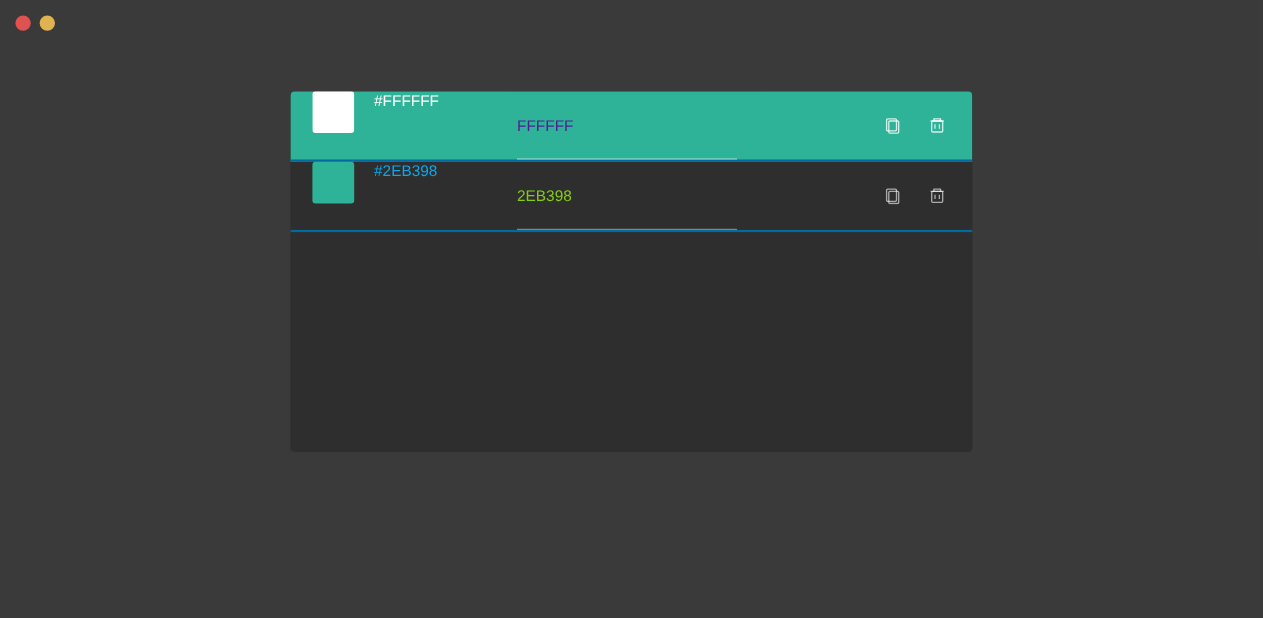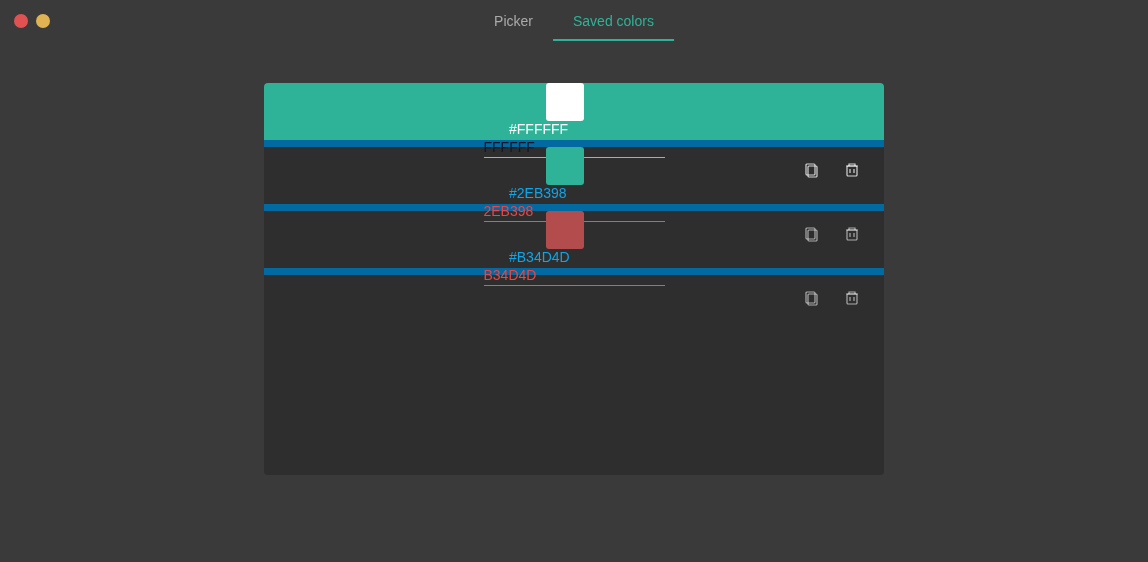--- a/index.html
+++ b/index.html
@@ -176,14 +176,6 @@
     <div class="titlebar-dot dot-red"></div>
     <div class="titlebar-dot dot-yellow"></div>
   </div>
-  <div class="titlebar-tabs">
-    <div class="tab">
-      <span>Picker</span>
-    </div>
-    <div class="tab active">
-      <span>Saved colors</span>
-    </div>
-  </div>
 </div>
 
 <div class="main">

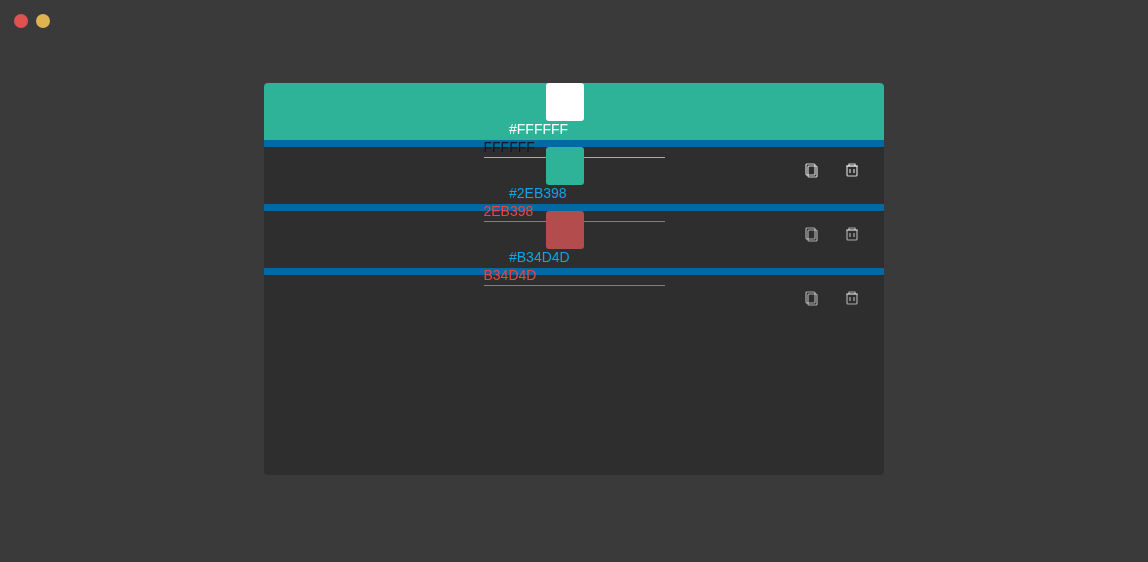--- a/index.html
+++ b/index.html
@@ -90,12 +90,10 @@
     
     .color-row {
       display: flex;
-      align-items: center;
       height: 64px;
       padding: 0 20px;
-      border-bottom: 7px solid #0369a1;
-      position: relative;
-      flex-direction: column;
+      border-bottom: 2px solid #0369a1;
+      position: relative;
     }
 
     .color-row.active-row {

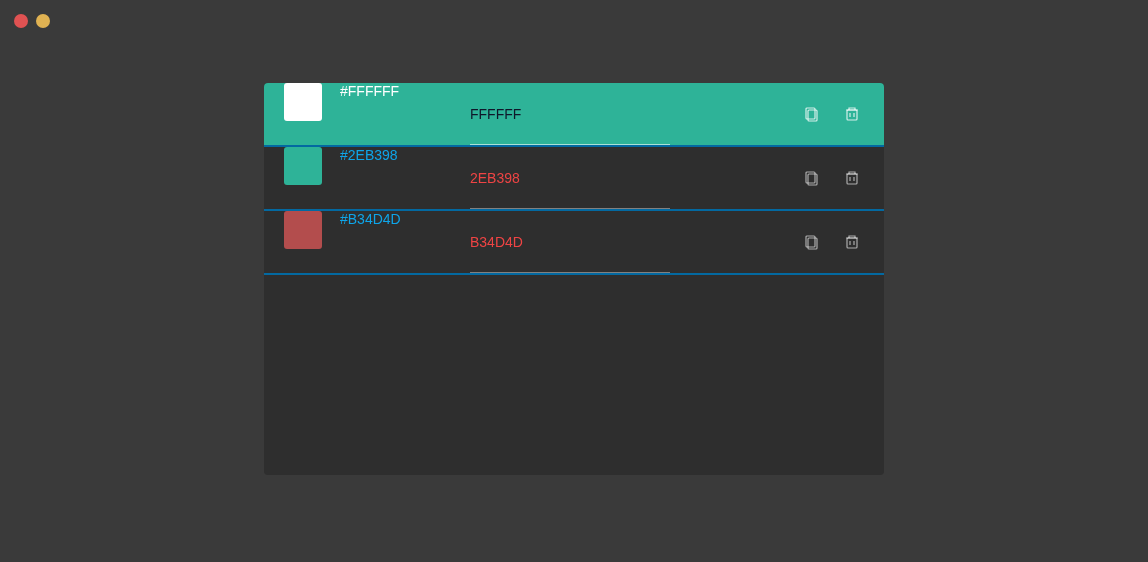--- a/index.html
+++ b/index.html
@@ -133,7 +133,7 @@
 
     .color-row.active-row .color-name-input {
       border-bottom-color: rgba(255,255,255,0.6);
-      color: #0f172a;
+      color: #4c1d95;
     }
 
     .row-actions {

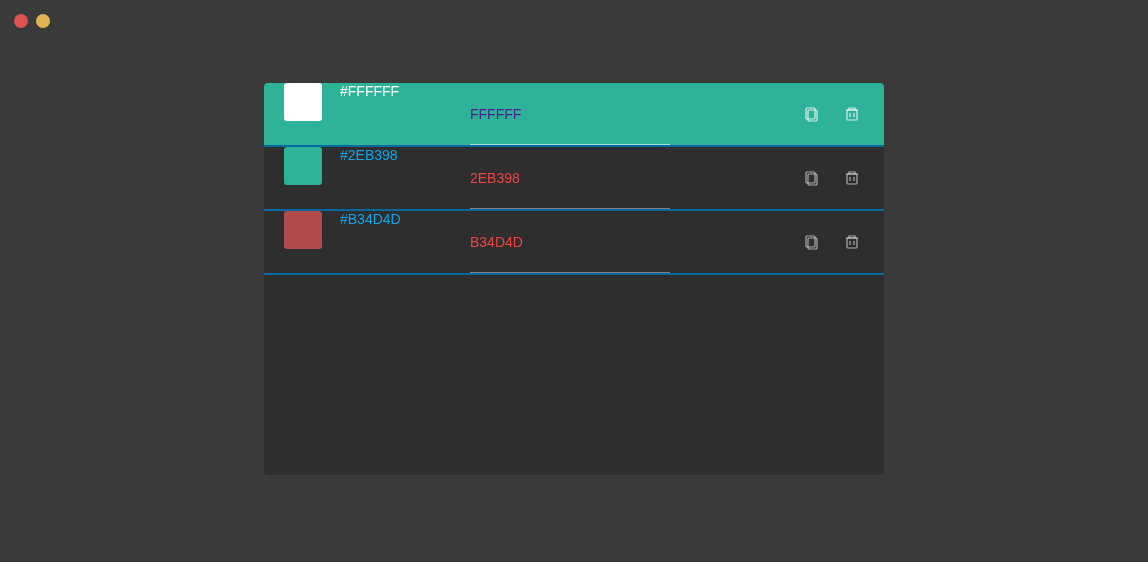--- a/index.html
+++ b/index.html
@@ -124,7 +124,7 @@
       background: transparent;
       border: none;
       border-bottom: 1px solid rgba(255,255,255,0.4);
-      color: #ef4444;
+      color: #84cc16;
       font-size: 14px;
       padding: 2px 0;
       outline: none;

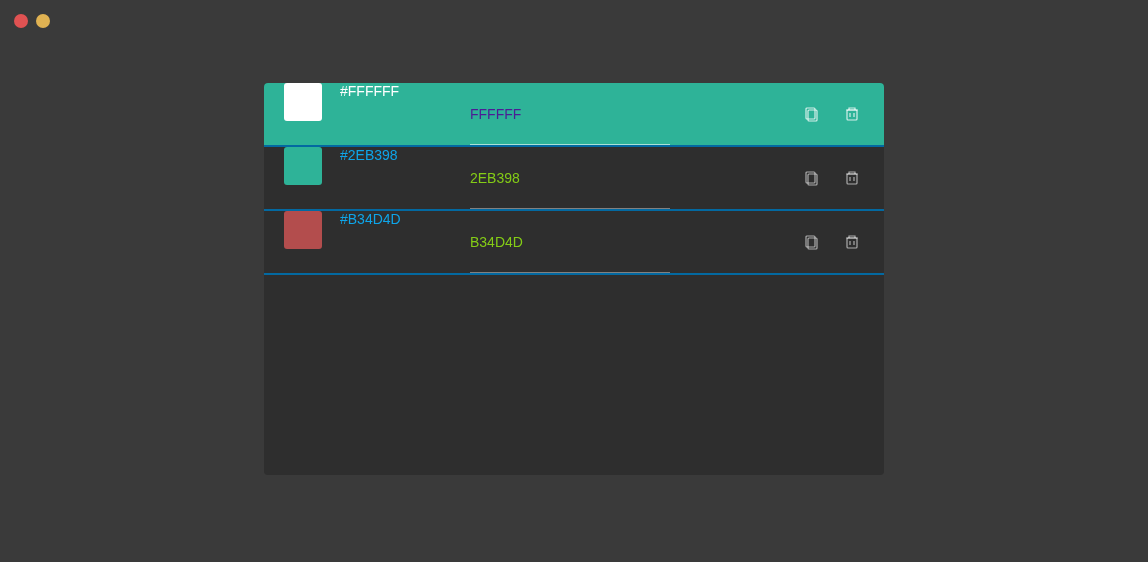--- a/index.html
+++ b/index.html
@@ -225,28 +225,6 @@
       </div>
     </div>
 
-    <div class="color-row">
-      <div class="color-swatch" style="background:#B34D4D;"></div>
-      <span class="color-hex-label">#B34D4D</span>
-      <input class="color-name-input" type="text" value="B34D4D" style="">
-      <div class="row-actions">
-        <button class="action-btn">
-          <svg class="icon-copy" viewBox="0 0 16 16" fill="currentColor">
-            <rect x="4" y="4" width="9" height="11" rx="1" ry="1" fill="none" stroke="currentColor" stroke-width="1.2"></rect>
-            <rect x="2" y="2" width="9" height="11" rx="1" ry="1" fill="none" stroke="currentColor" stroke-width="1.2"></rect>
-          </svg>
-        </button>
-        <button class="action-btn">
-          <svg class="icon-trash" viewBox="0 0 16 16" fill="none" stroke="currentColor" stroke-width="1.2">
-            <polyline points="2,4 14,4"></polyline>
-            <path d="M5,4V2h6v2"></path>
-            <rect x="3" y="4" width="10" height="10" rx="1"></rect>
-            <line x1="6" y1="7" x2="6" y2="11"></line>
-            <line x1="10" y1="7" x2="10" y2="11"></line>
-          </svg>
-        </button>
-      </div>
-    </div>
 
 
     <div style="height: 200px;"></div>

